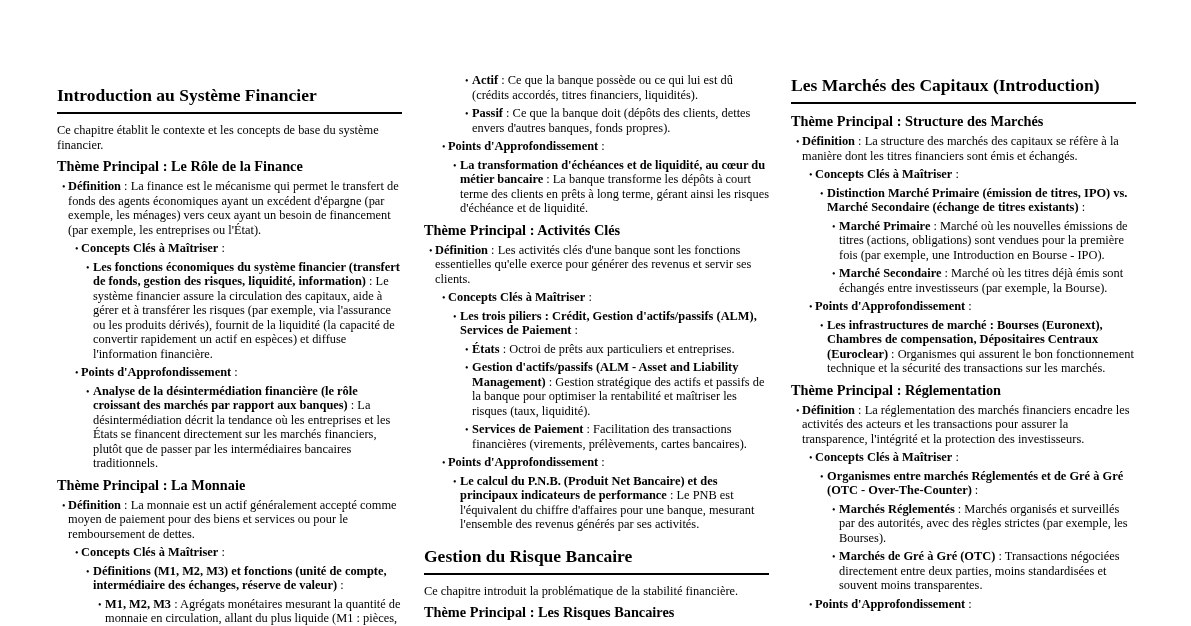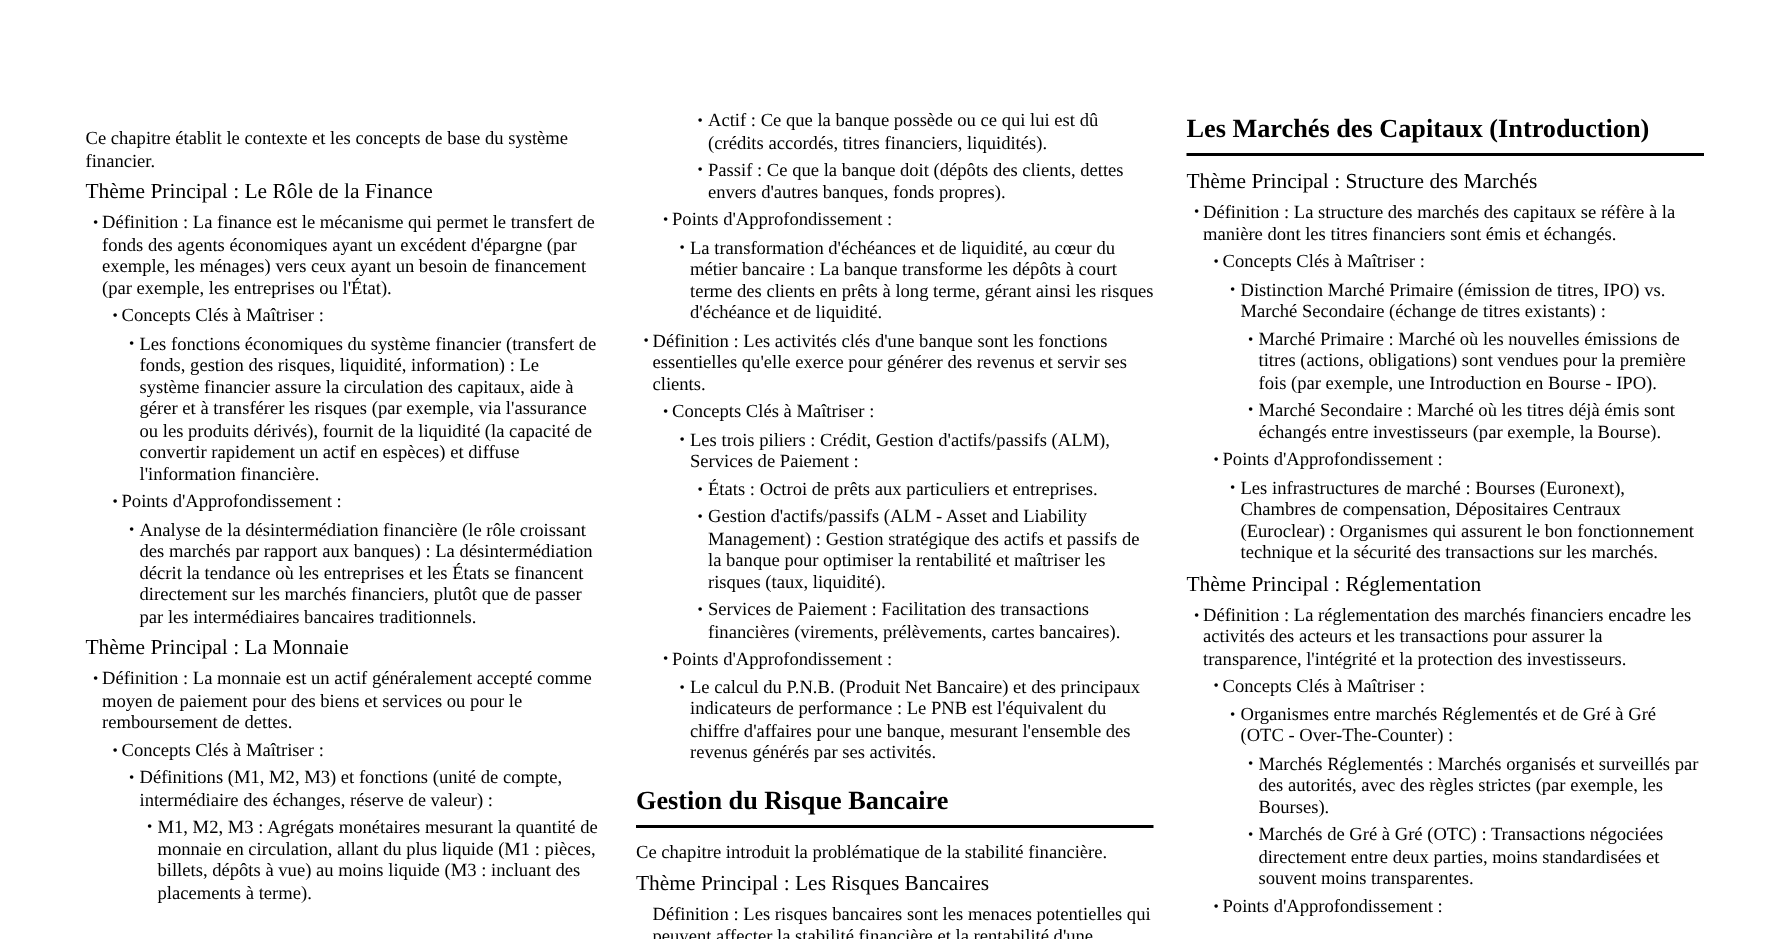--- a/index.html
+++ b/index.html
@@ -52,7 +52,7 @@
     margin: 0 0 4px 0;
     position: relative;
   }
-  .li b { font-weight: normal; }
+  .li b { font-weight: bold; }
   .lvl1 { padding-left: 11px; }
   .lvl2 { padding-left: 24px; }
   .lvl3 { padding-left: 36px; }

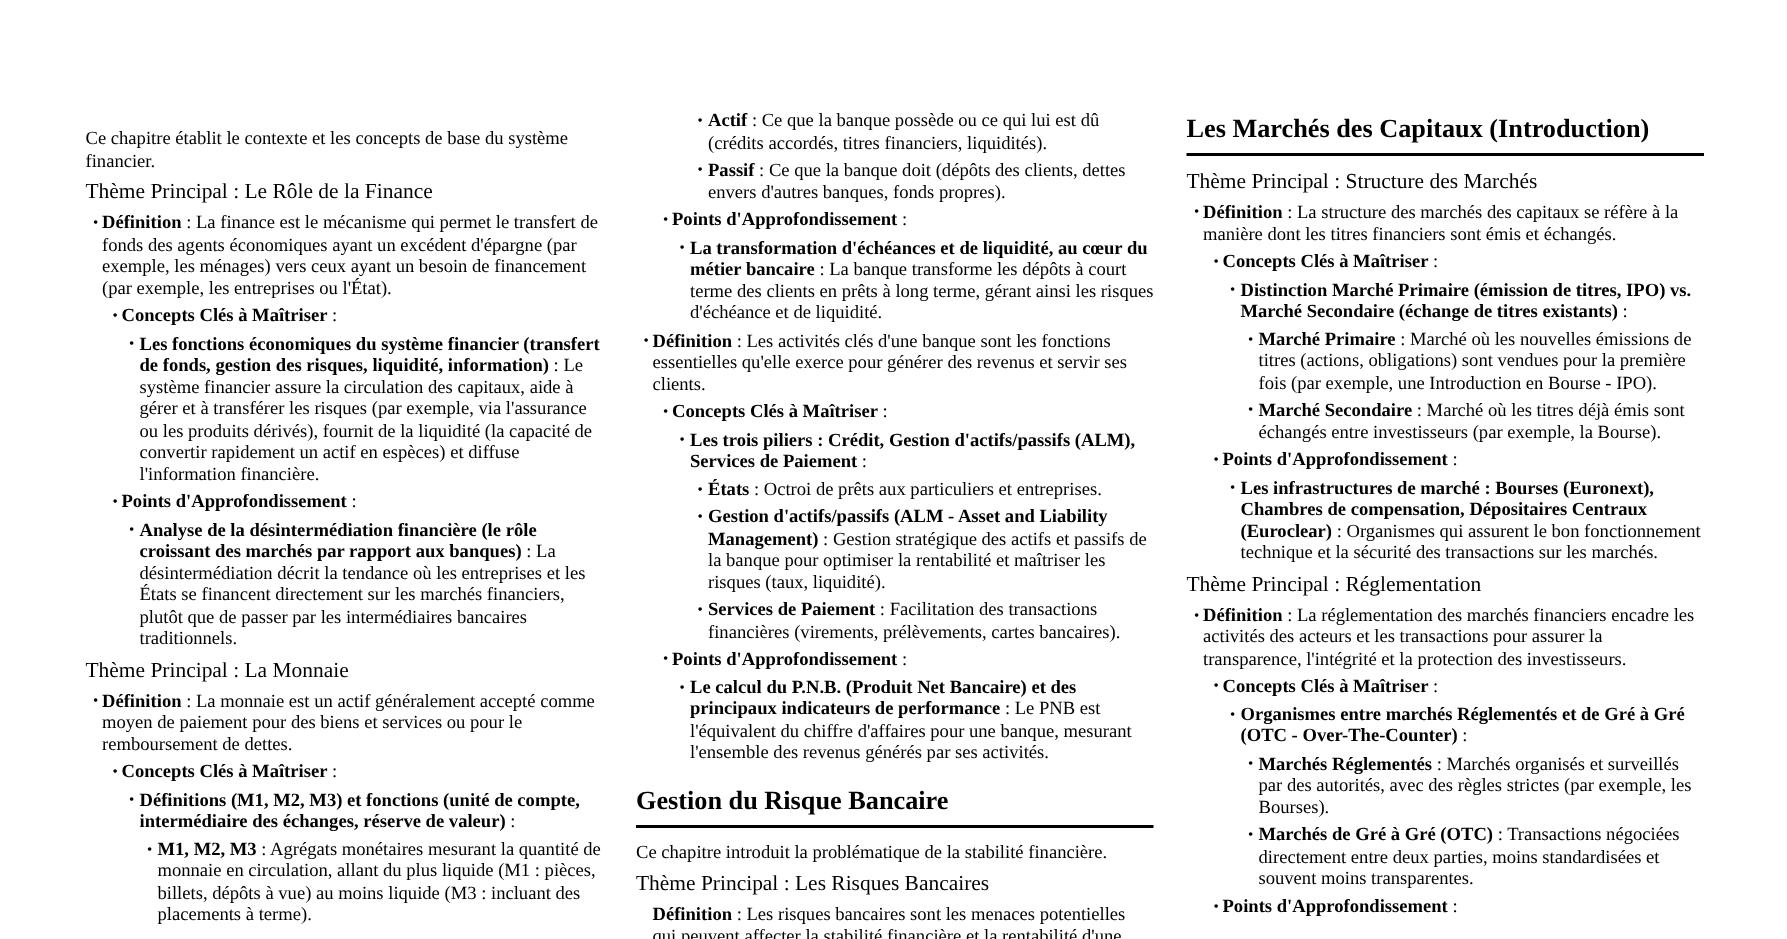--- a/index.html
+++ b/index.html
@@ -73,6 +73,7 @@
 
 <div class="page">
   <div class="col col-1">
+      <div class="h1">Introduction au Système Financier</div>
       <div class="p">Ce chapitre établit le contexte et les concepts de base du système financier.</div>
       <div class="h2">Thème Principal : Le Rôle de la Finance</div>
       <div class="li lvl1"><span class="bullet">•</span><b>Définition</b><span> : La finance est le mécanisme qui permet le transfert de fonds des agents économiques ayant un excédent d'épargne (par exemple, les ménages) vers ceux ayant un besoin de financement (par exemple, les entreprises ou l'État).</span></div>

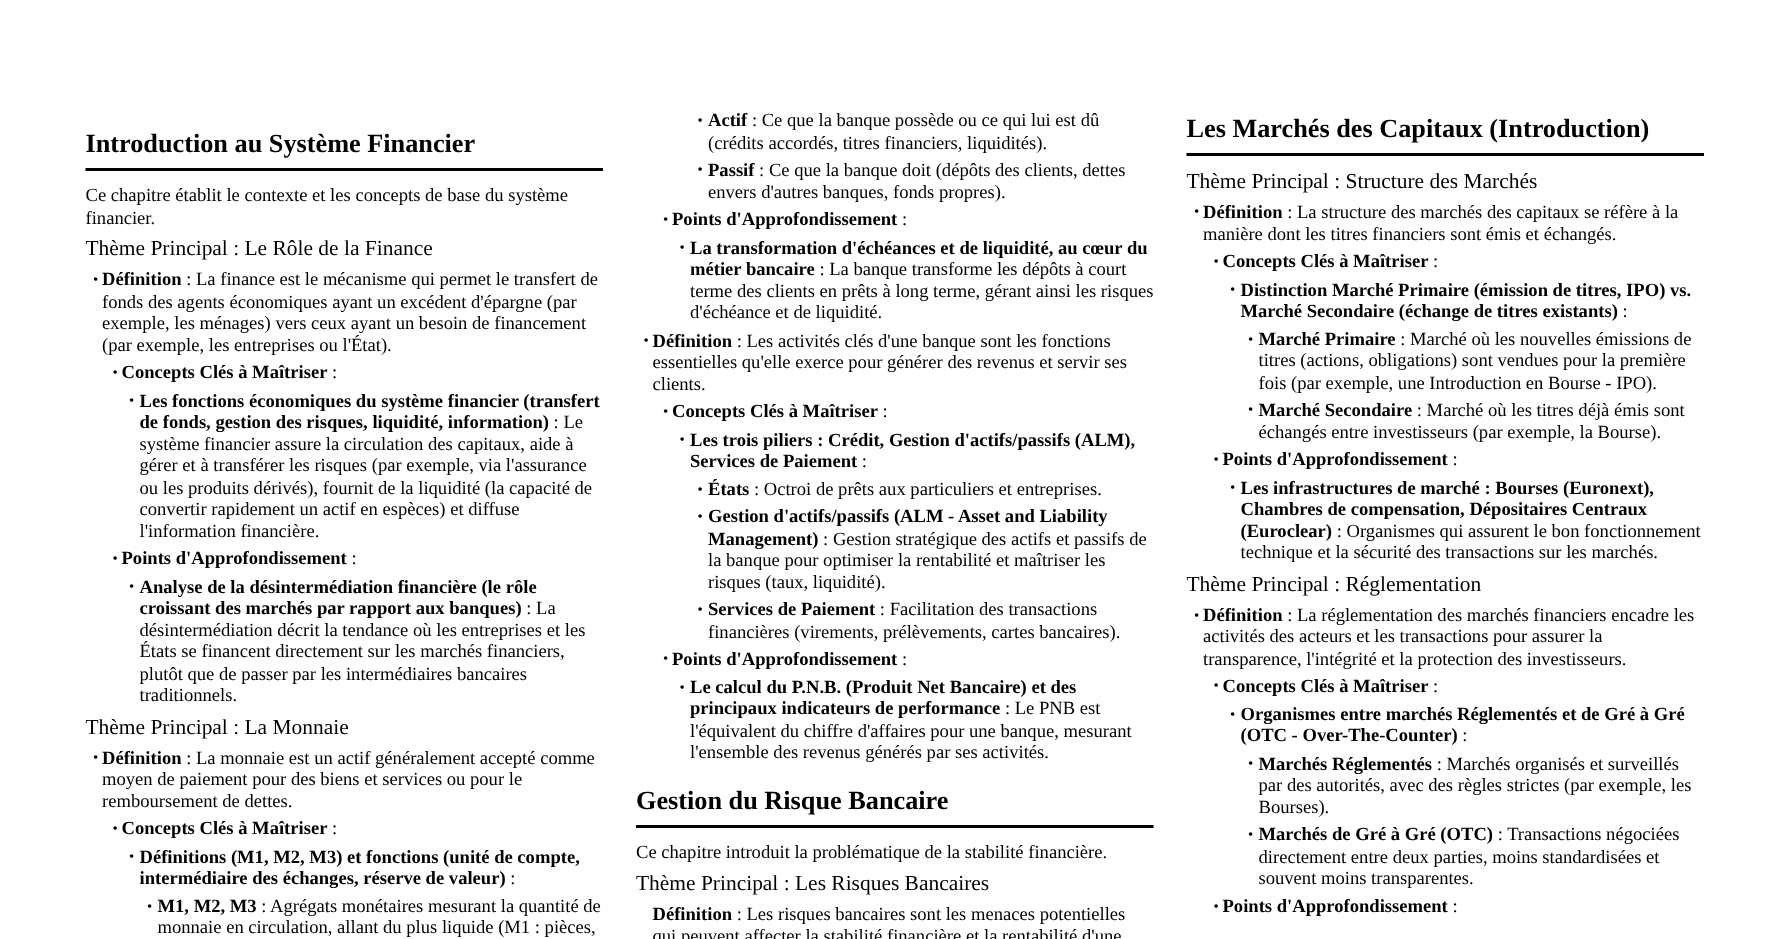--- a/index.html
+++ b/index.html
@@ -37,7 +37,7 @@
   .col .h1:first-child { margin-top: 0; }
   .h2 {
     font-size: 14.3px;
-    font-weight: normal;
+    font-weight: bold;
     line-height: 17px;
     margin: 6px 0 4px 0;
   }

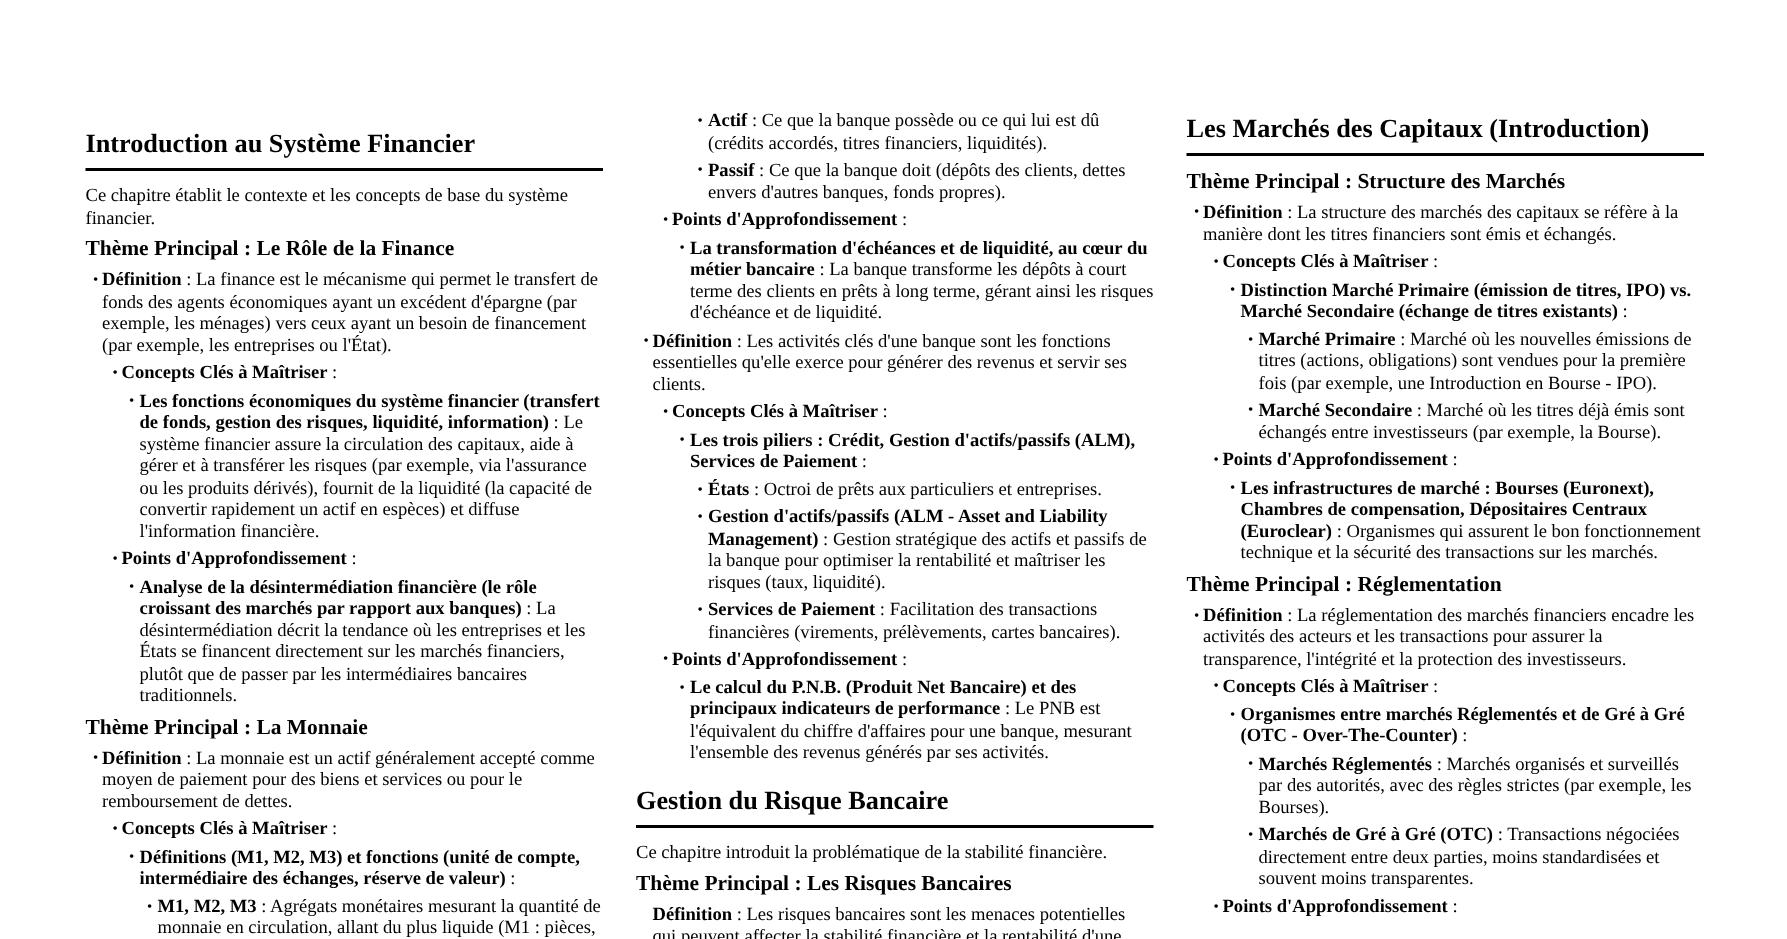--- a/index.html
+++ b/index.html
@@ -92,6 +92,7 @@
       <div class="li lvl4"><span class="bullet">•</span><b>Passif</b><span> : Ce que la banque doit (dépôts des clients, dettes envers d'autres banques, fonds propres).</span></div>
       <div class="li lvl2"><span class="bullet">•</span><b>Points d'Approfondissement</b><span> :</span></div>
       <div class="li lvl3"><span class="bullet">•</span><b>La transformation d'échéances et de liquidité, au cœur du métier bancaire</b><span> : La banque transforme les dépôts à court terme des clients en prêts à long terme, gérant ainsi les risques d'échéance et de liquidité.</span></div>
+      <div class="h2">Thème Principal : Activités Clés</div>
       <div class="li lvl1"><span class="bullet">•</span><b>Définition</b><span> : Les activités clés d'une banque sont les fonctions essentielles qu'elle exerce pour générer des revenus et servir ses clients.</span></div>
       <div class="li lvl2"><span class="bullet">•</span><b>Concepts Clés à Maîtriser</b><span> :</span></div>
       <div class="li lvl3"><span class="bullet">•</span><b>Les trois piliers : Crédit, Gestion d'actifs/passifs (ALM), Services de Paiement</b><span> :</span></div>

